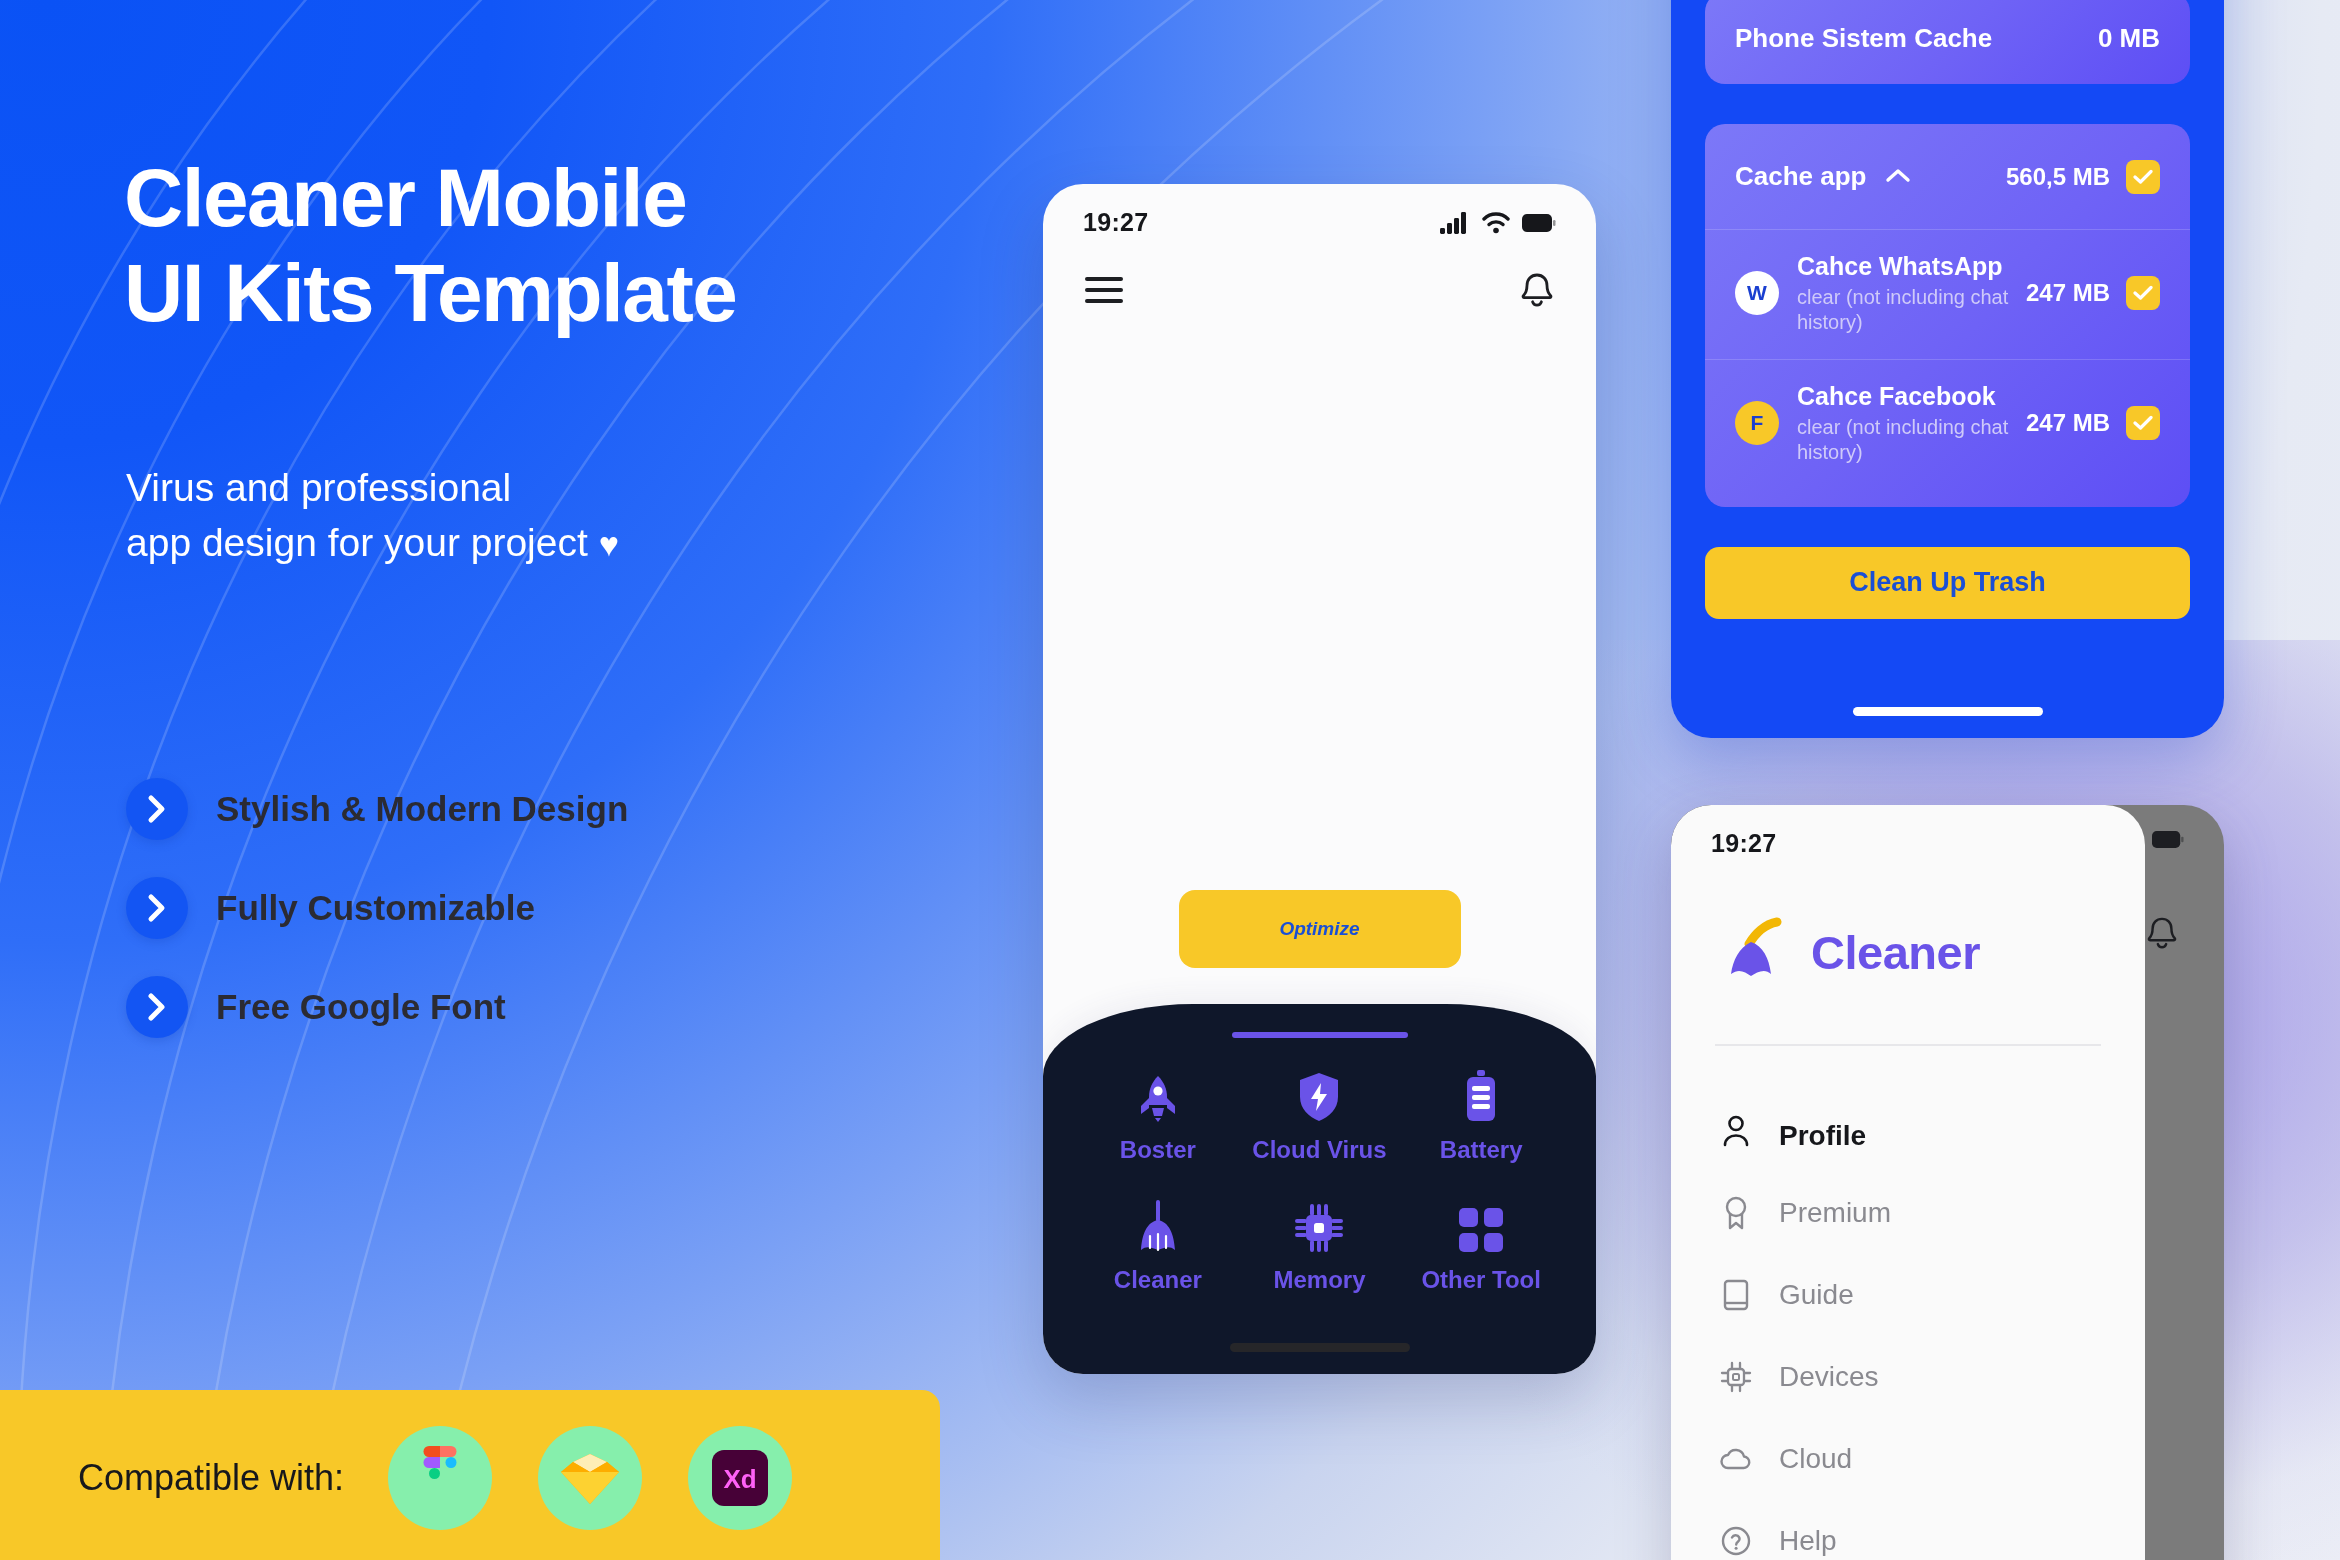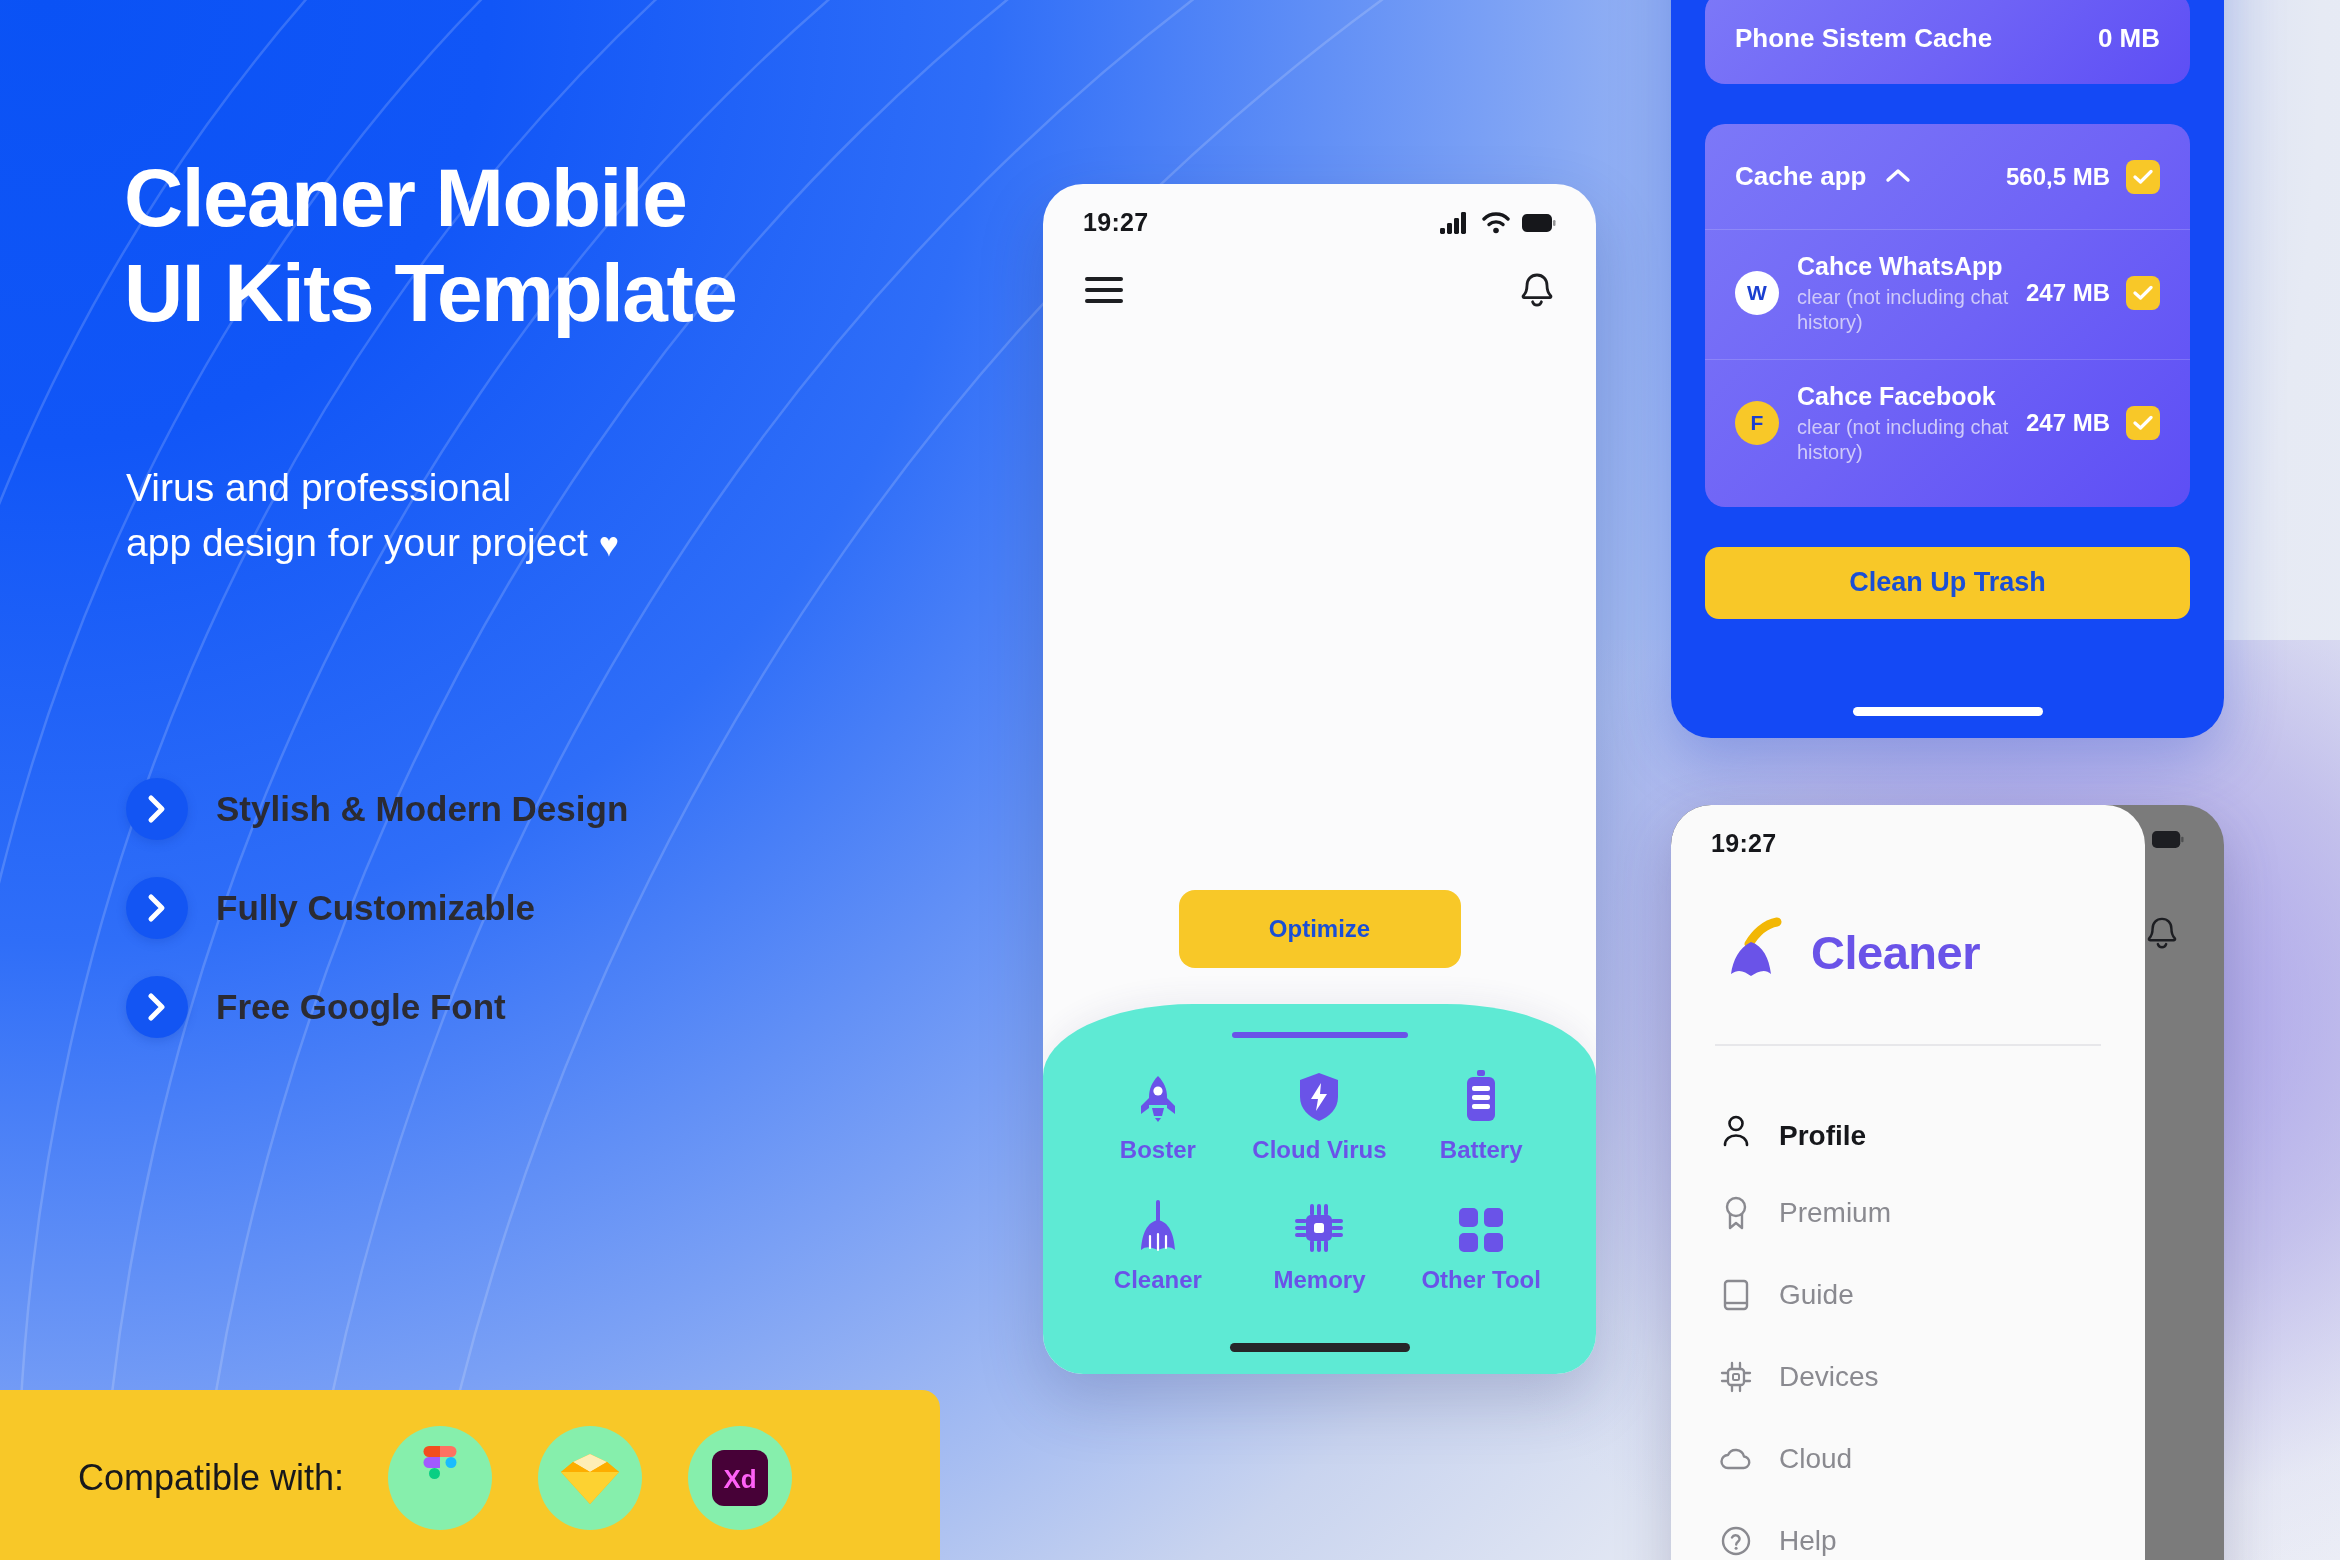--- a/index.html
+++ b/index.html
@@ -90,8 +90,8 @@
   #optimize-btn {
     position:absolute; left:50%; transform:translateX(-50%); top:706px;
     width:282px; height:78px; background:#f8c828; border:none;
-    border-radius:16px; font-family:inherit; font-size:24px; font-weight:bold;
-    color:#1a4fd6; cursor:pointer;
+    border-radius:16px; font-family:inherit; font-size:19px; font-weight:bold;
+    color:#1a4fd6; cursor:pointer;font-style:italic;
   }
 
   #tool-panel {

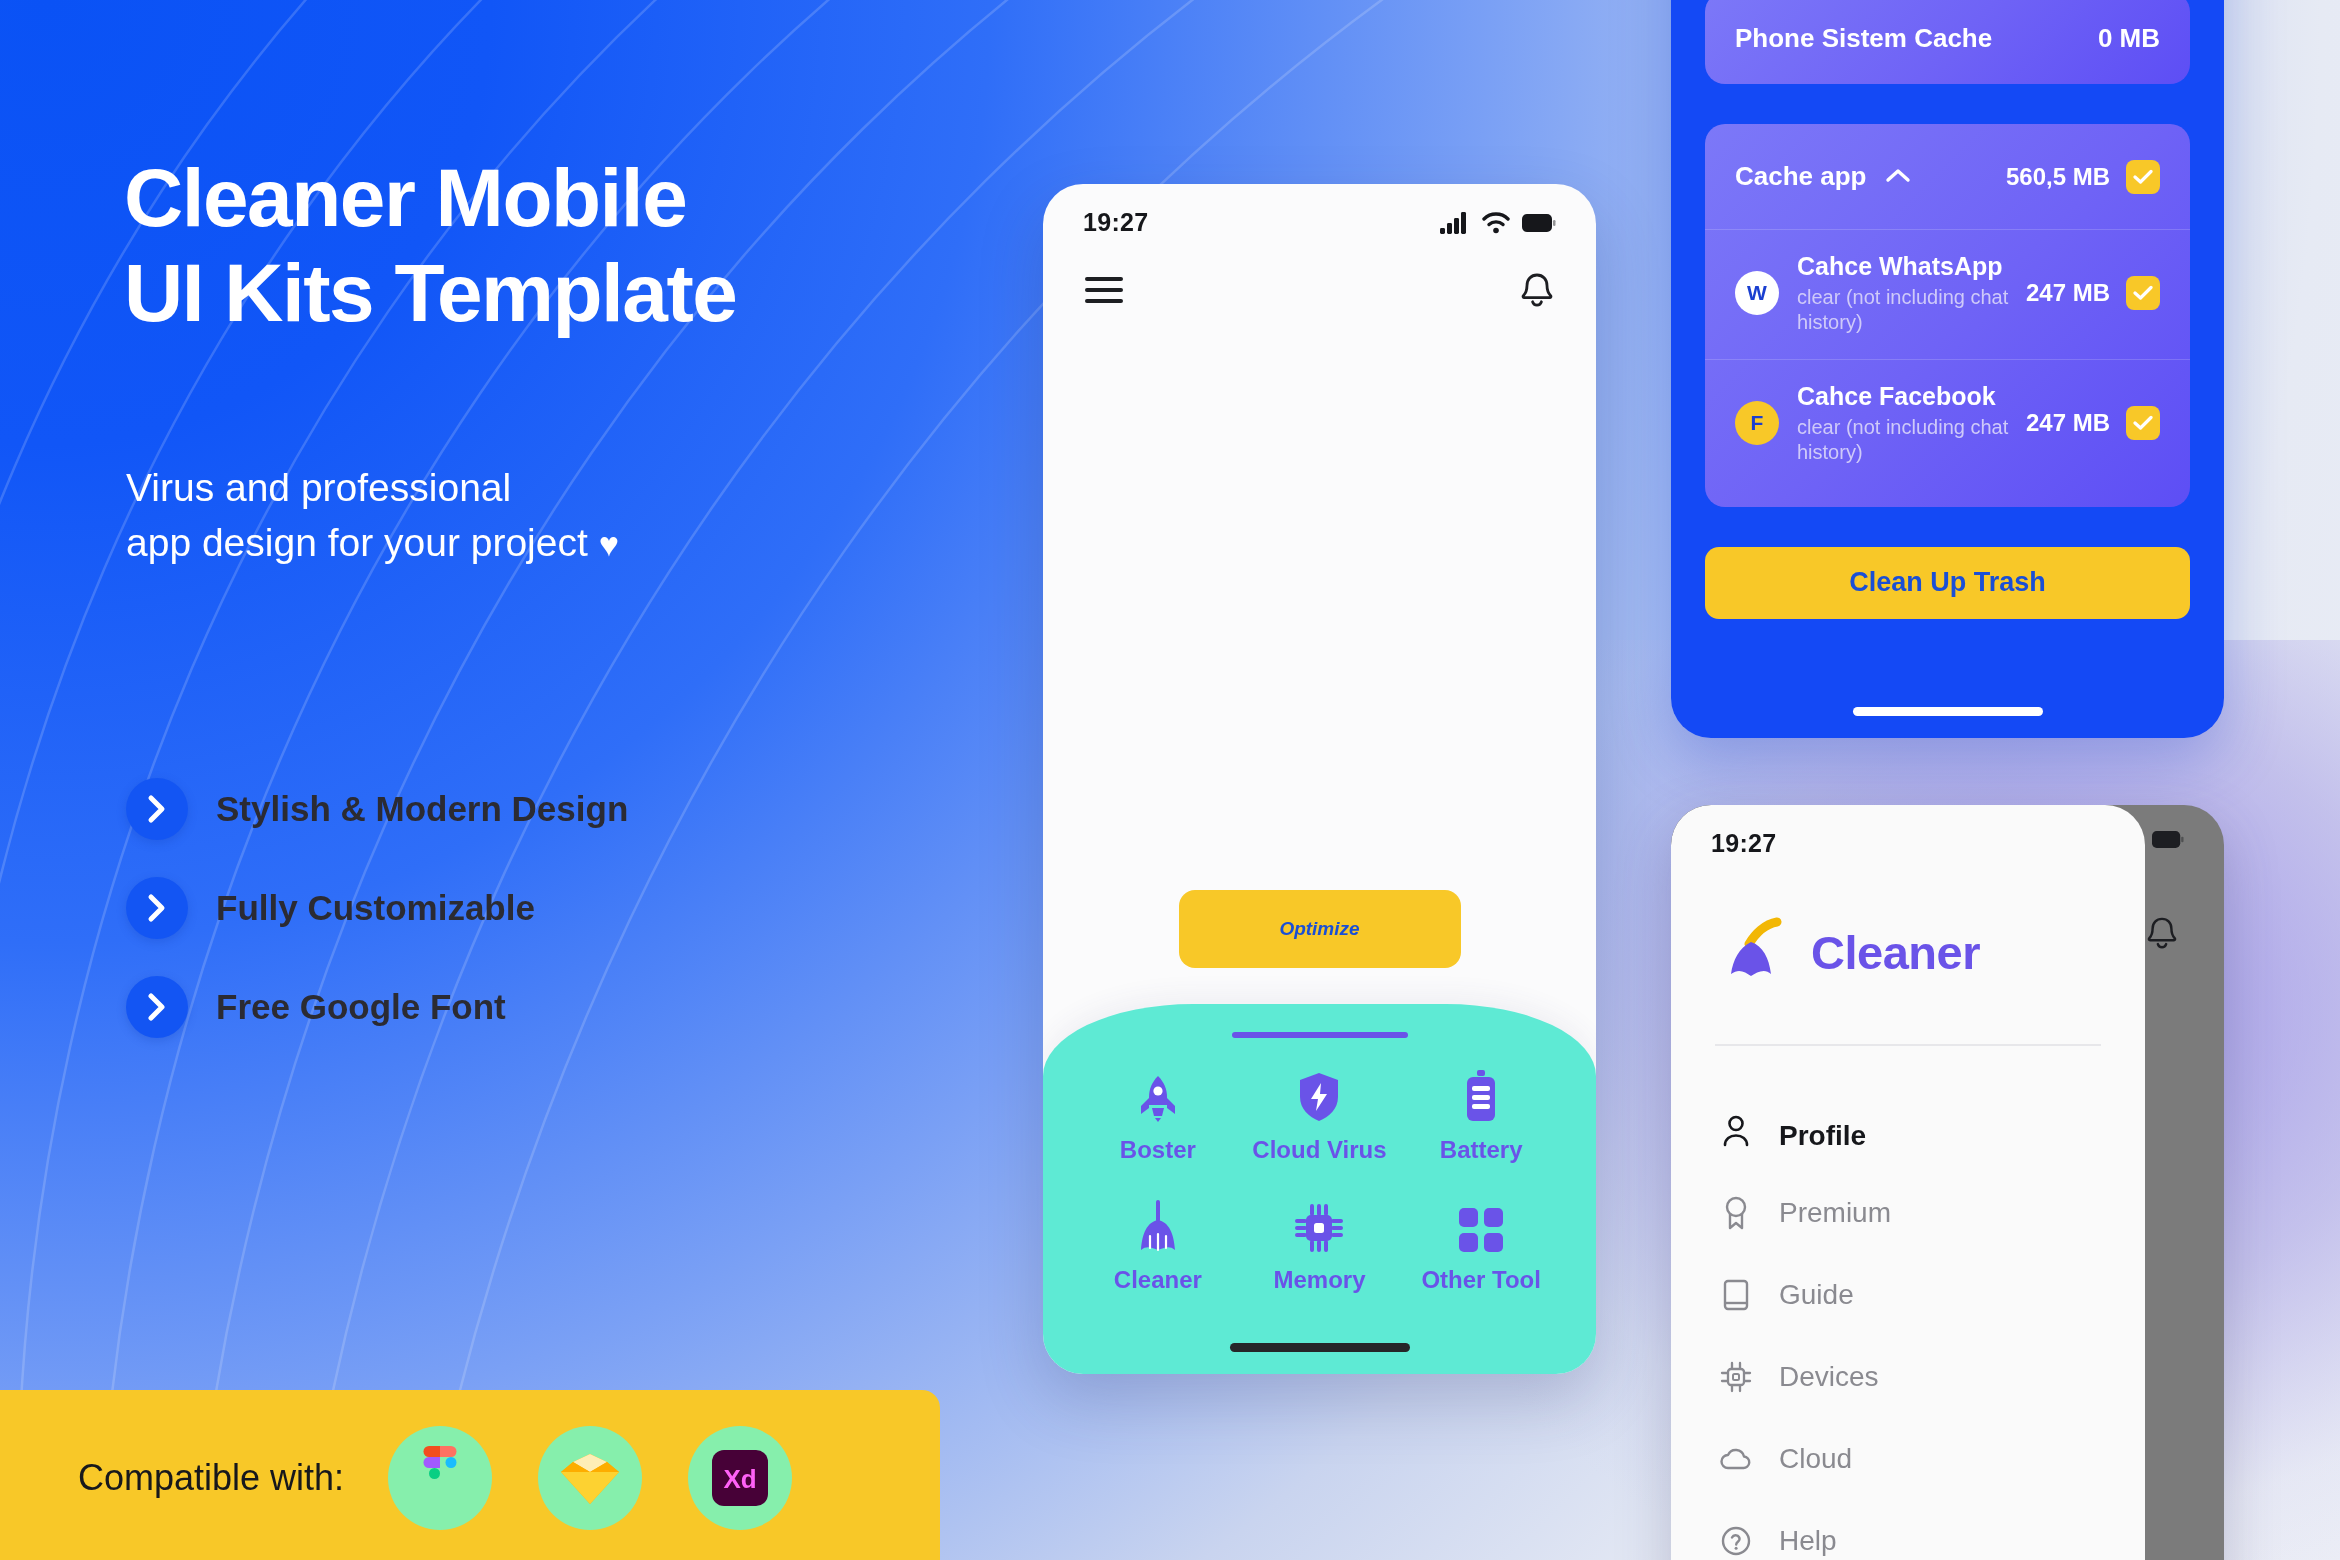--- a/index.html
+++ b/index.html
@@ -96,7 +96,7 @@
 
   #tool-panel {
     position:absolute; left:0; right:0; bottom:0; height:370px;
-    background:#5eead4; border-radius:150px 150px 0 0 / 72px 72px 0 0;
+    background:#0f172a; border-radius:150px 150px 0 0 / 72px 72px 0 0;
     box-shadow:0 -10px 24px rgba(60,70,120,.06);
   }
   #drag-handle {

